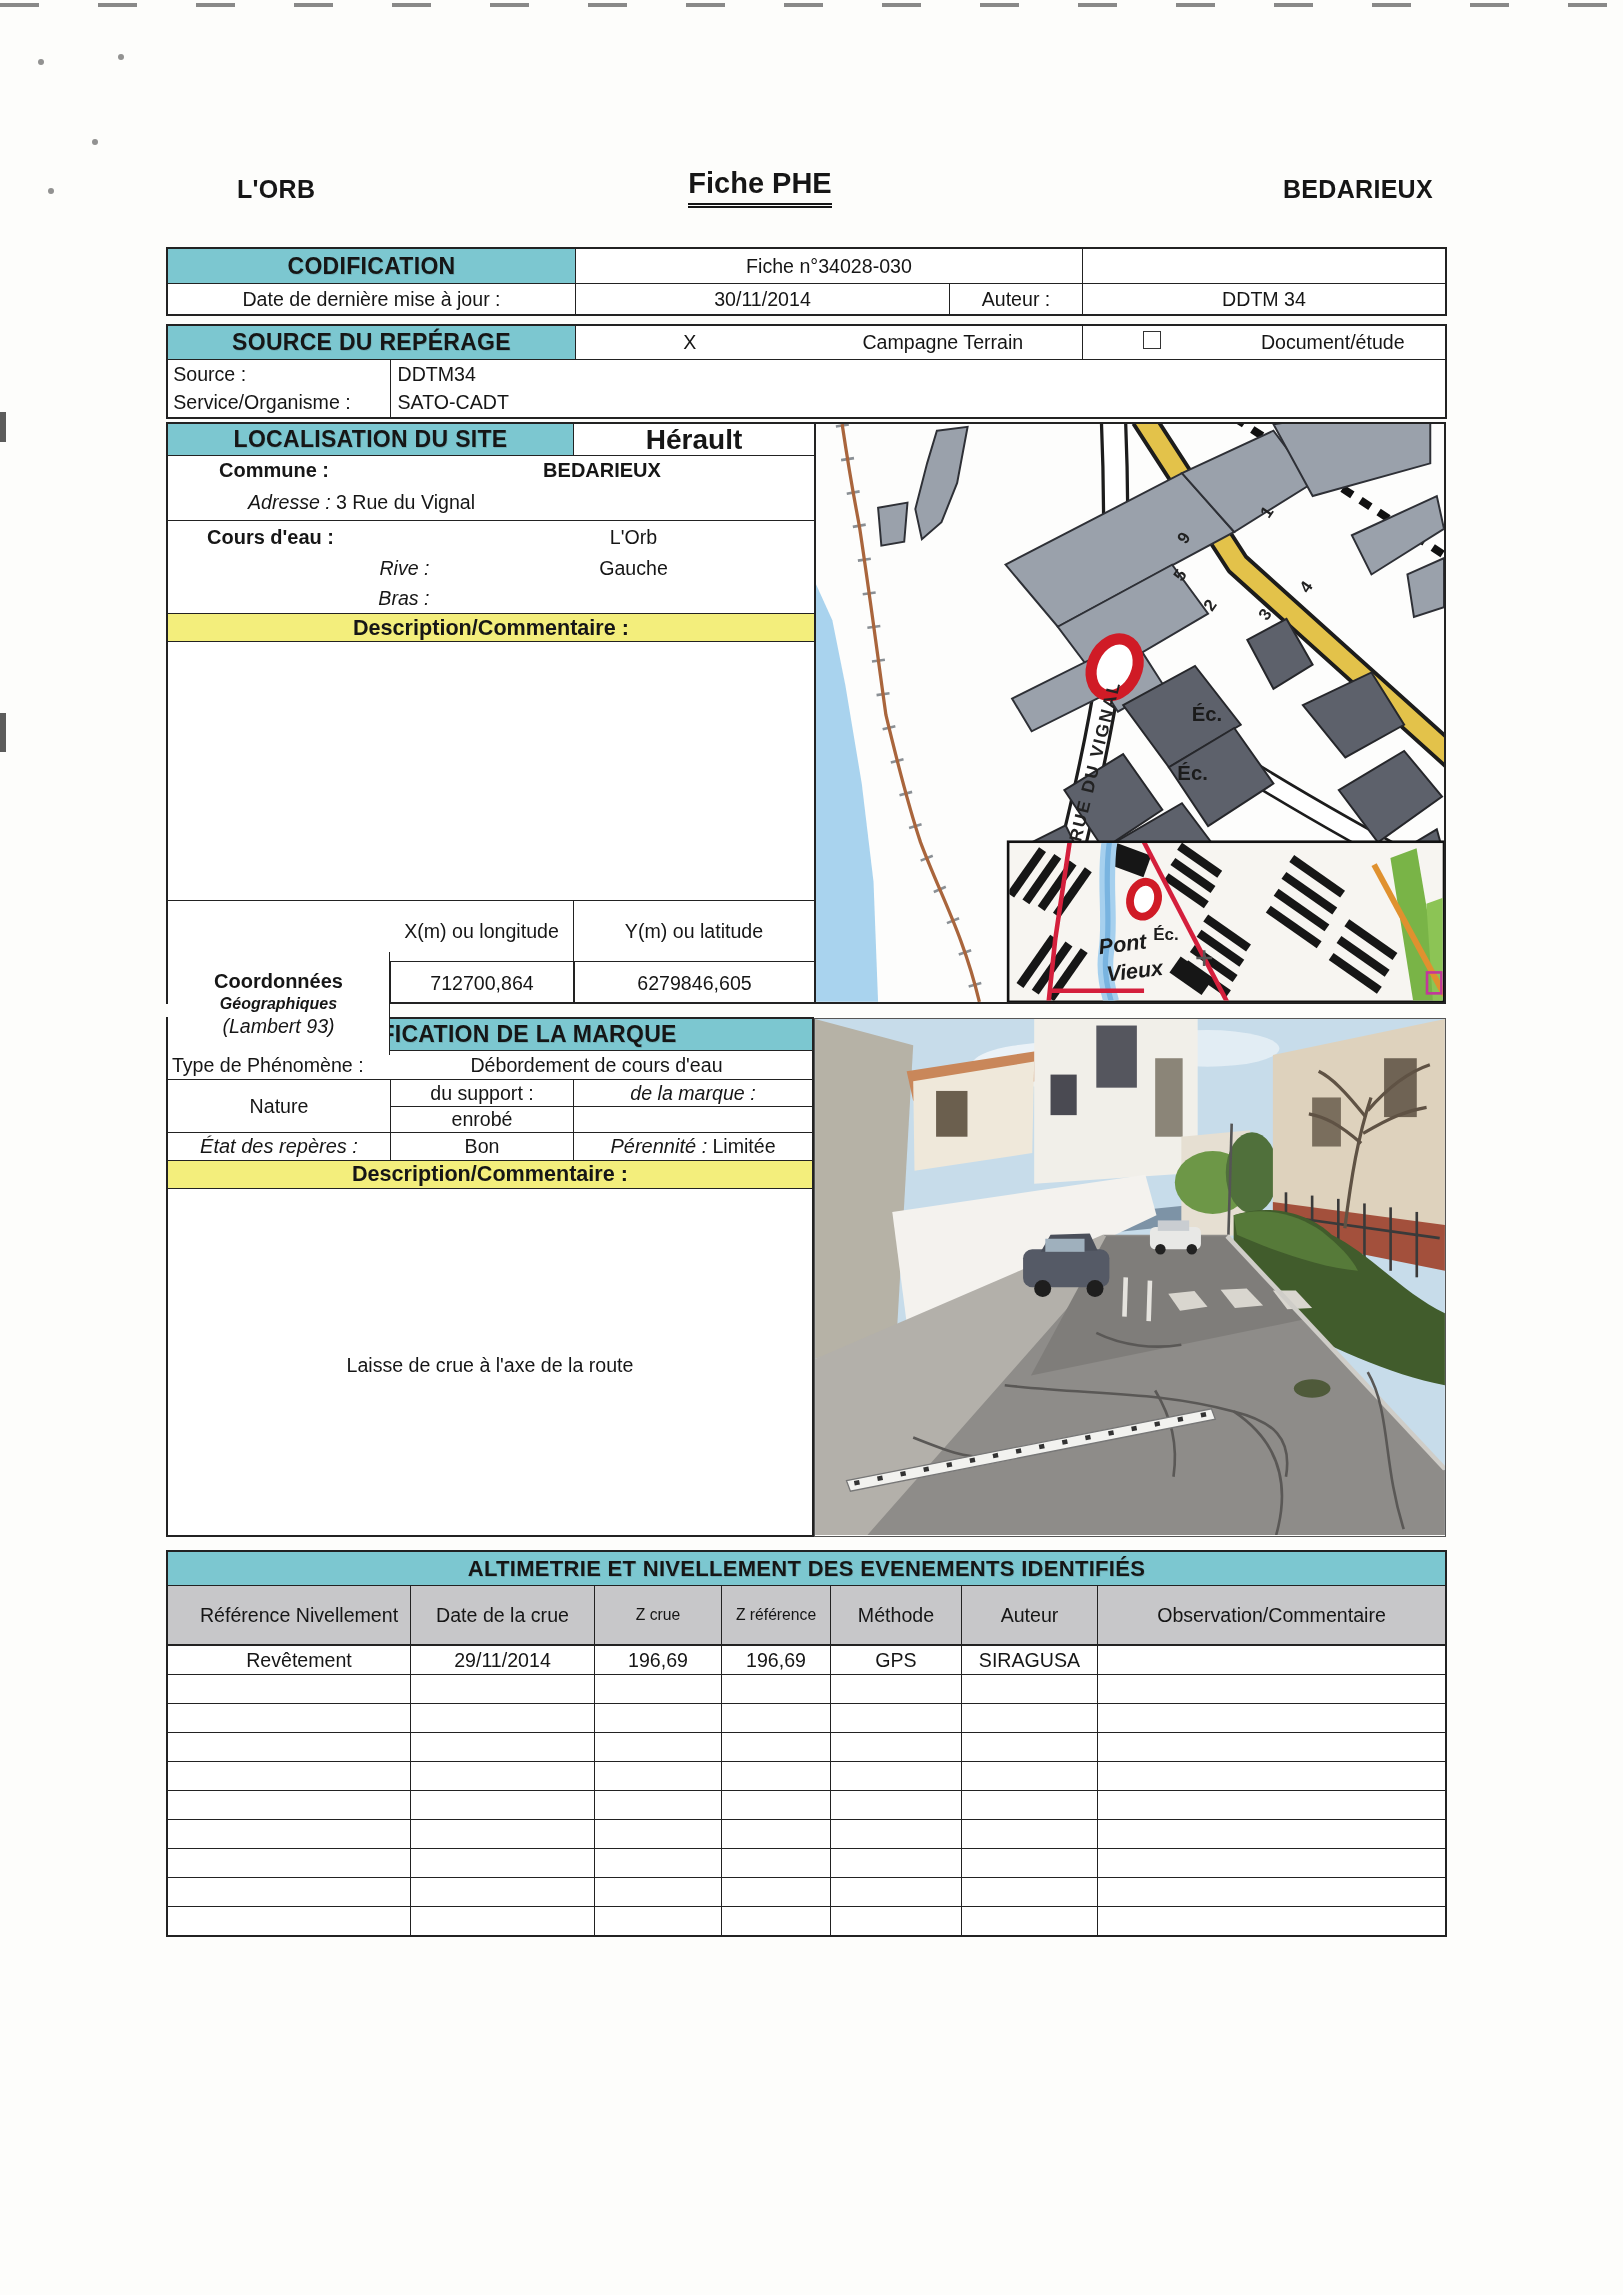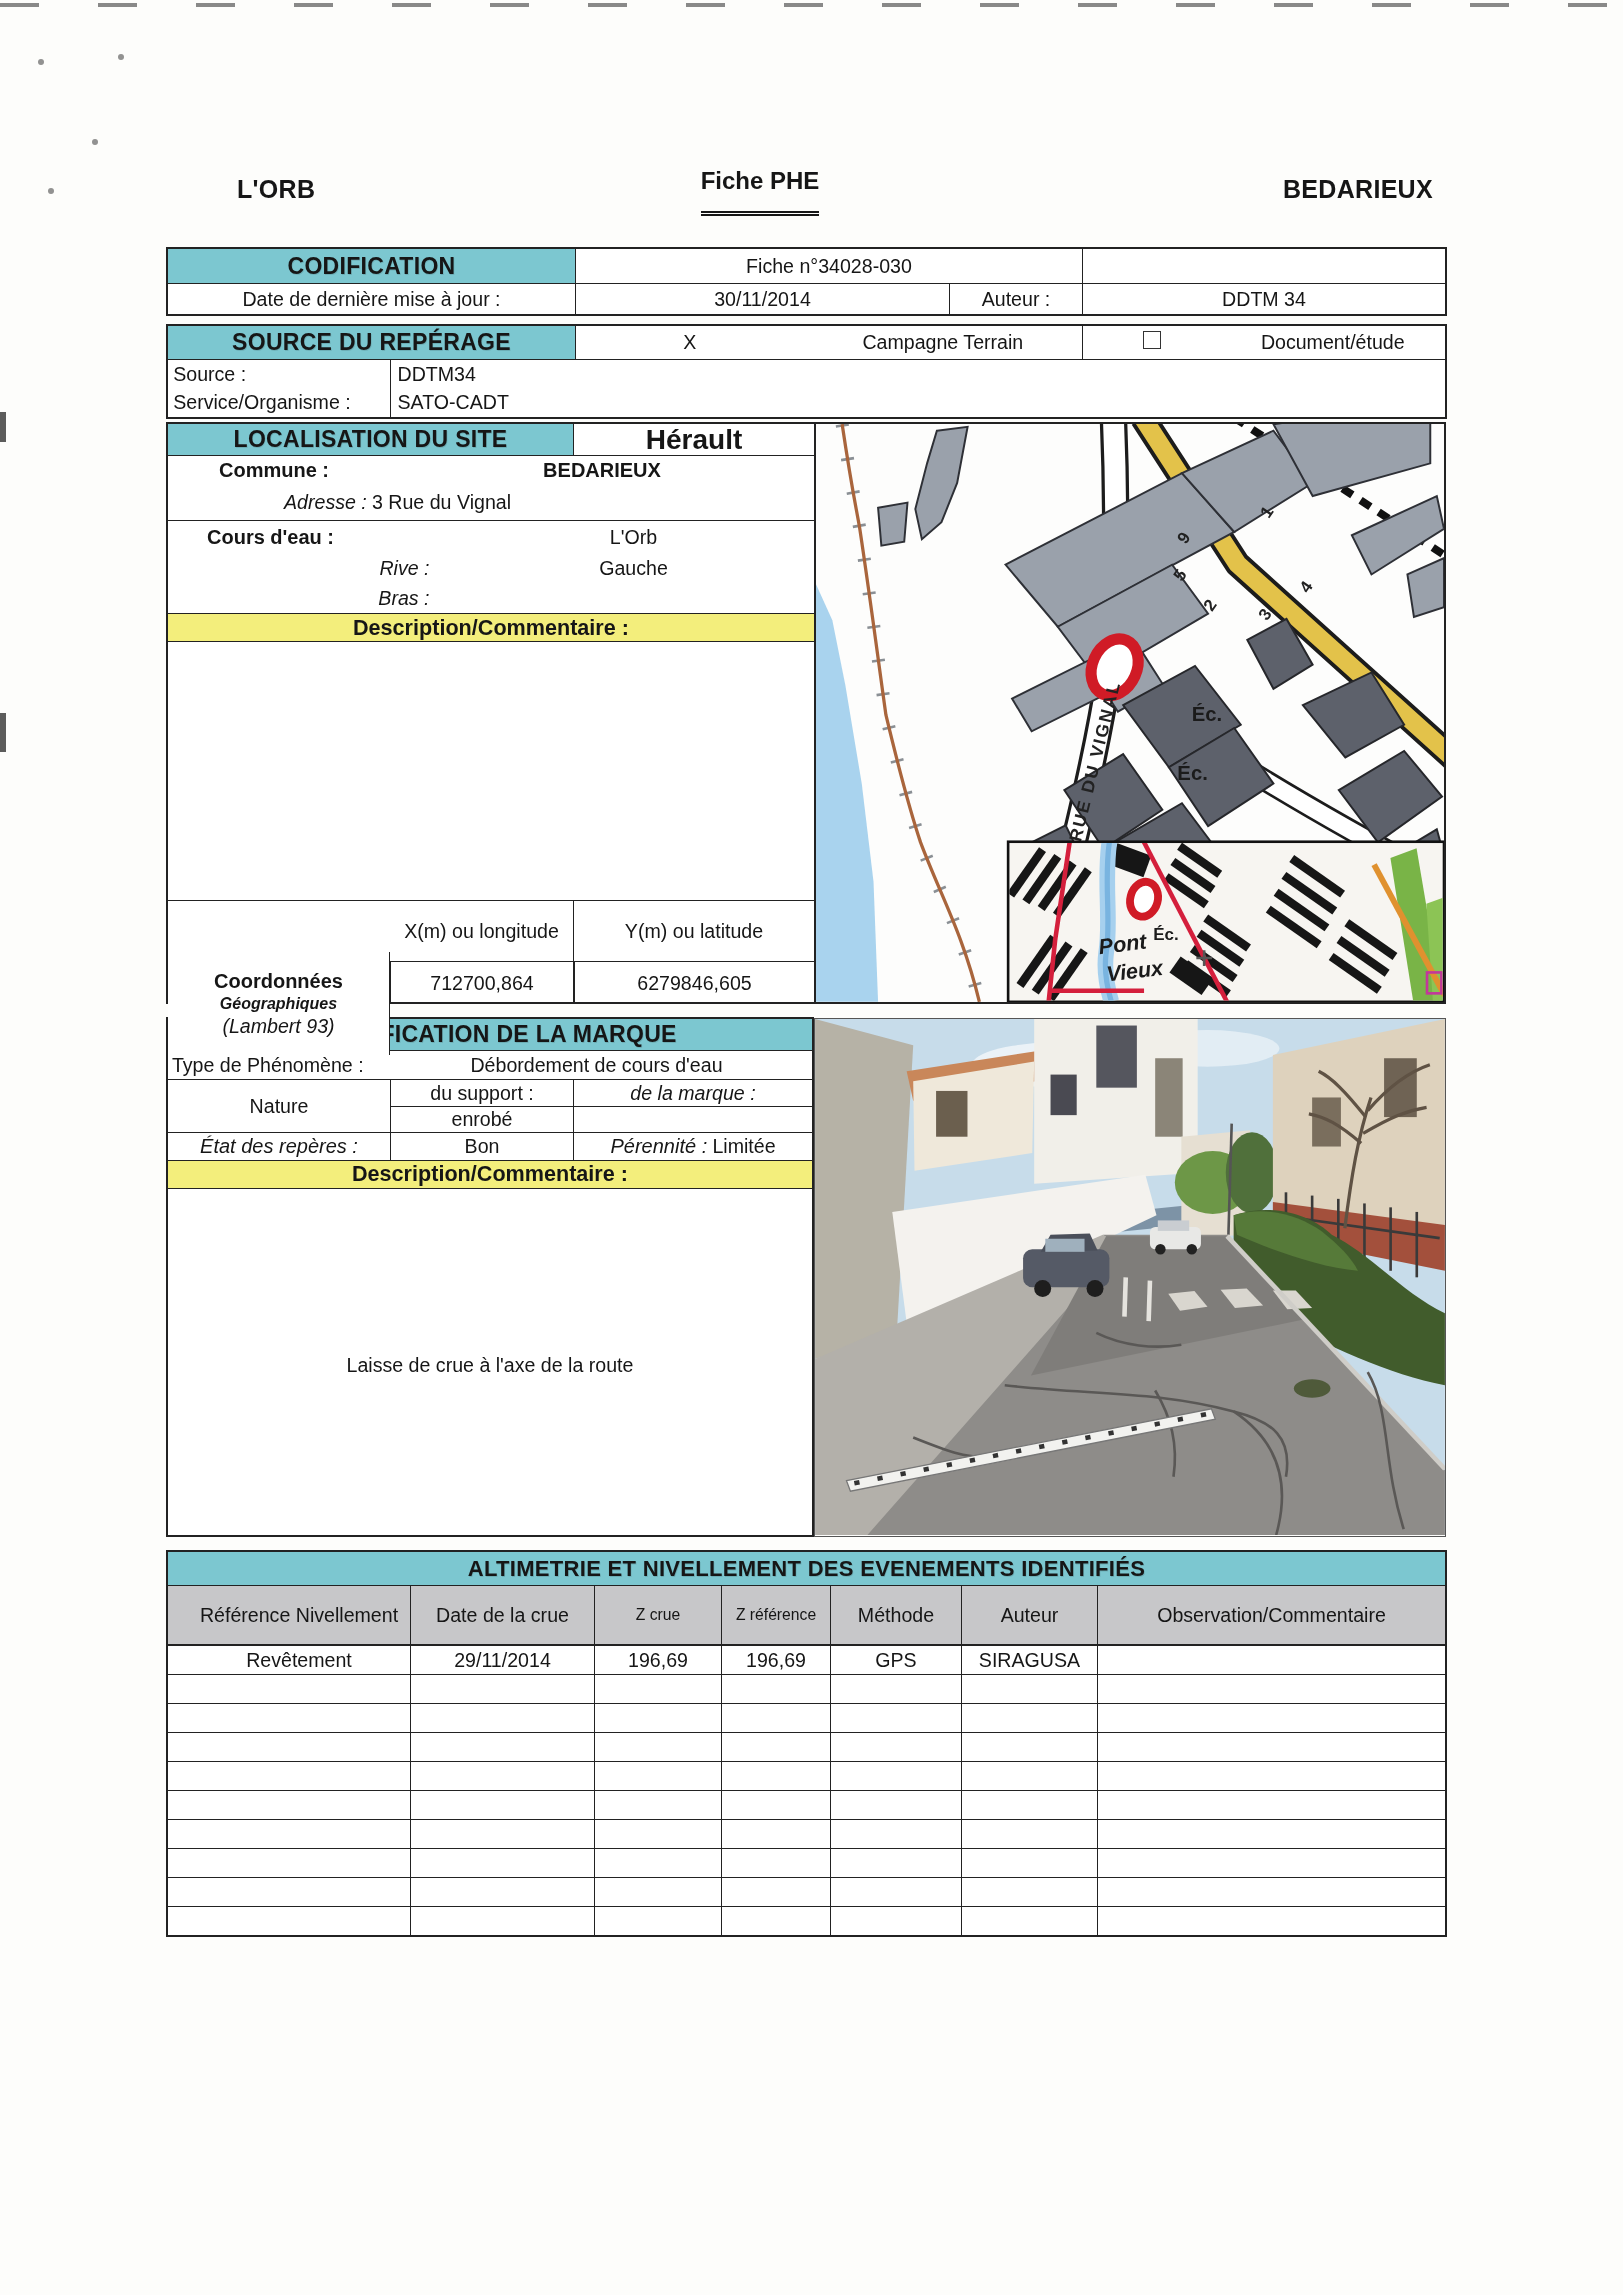--- a/index.html
+++ b/index.html
@@ -18,7 +18,7 @@
   .edge-mark { left:0; width:5.9px; background:#333; opacity:.8; }
   
   .hdr { font-weight: bold; font-size: 25px; letter-spacing: 0.3px; }
-  .title { font-weight: bold; font-size: 24px; border-bottom: 5.2px double #161616; padding-bottom: 17px; }
+  .title { font-weight: bold; font-size: 29px; border-bottom: 5.2px double #161616; padding-bottom: 4px; }
   
   .tbl { border: 2px solid #222; background: #fff; }
   .row { display: flex; width: 100%; }

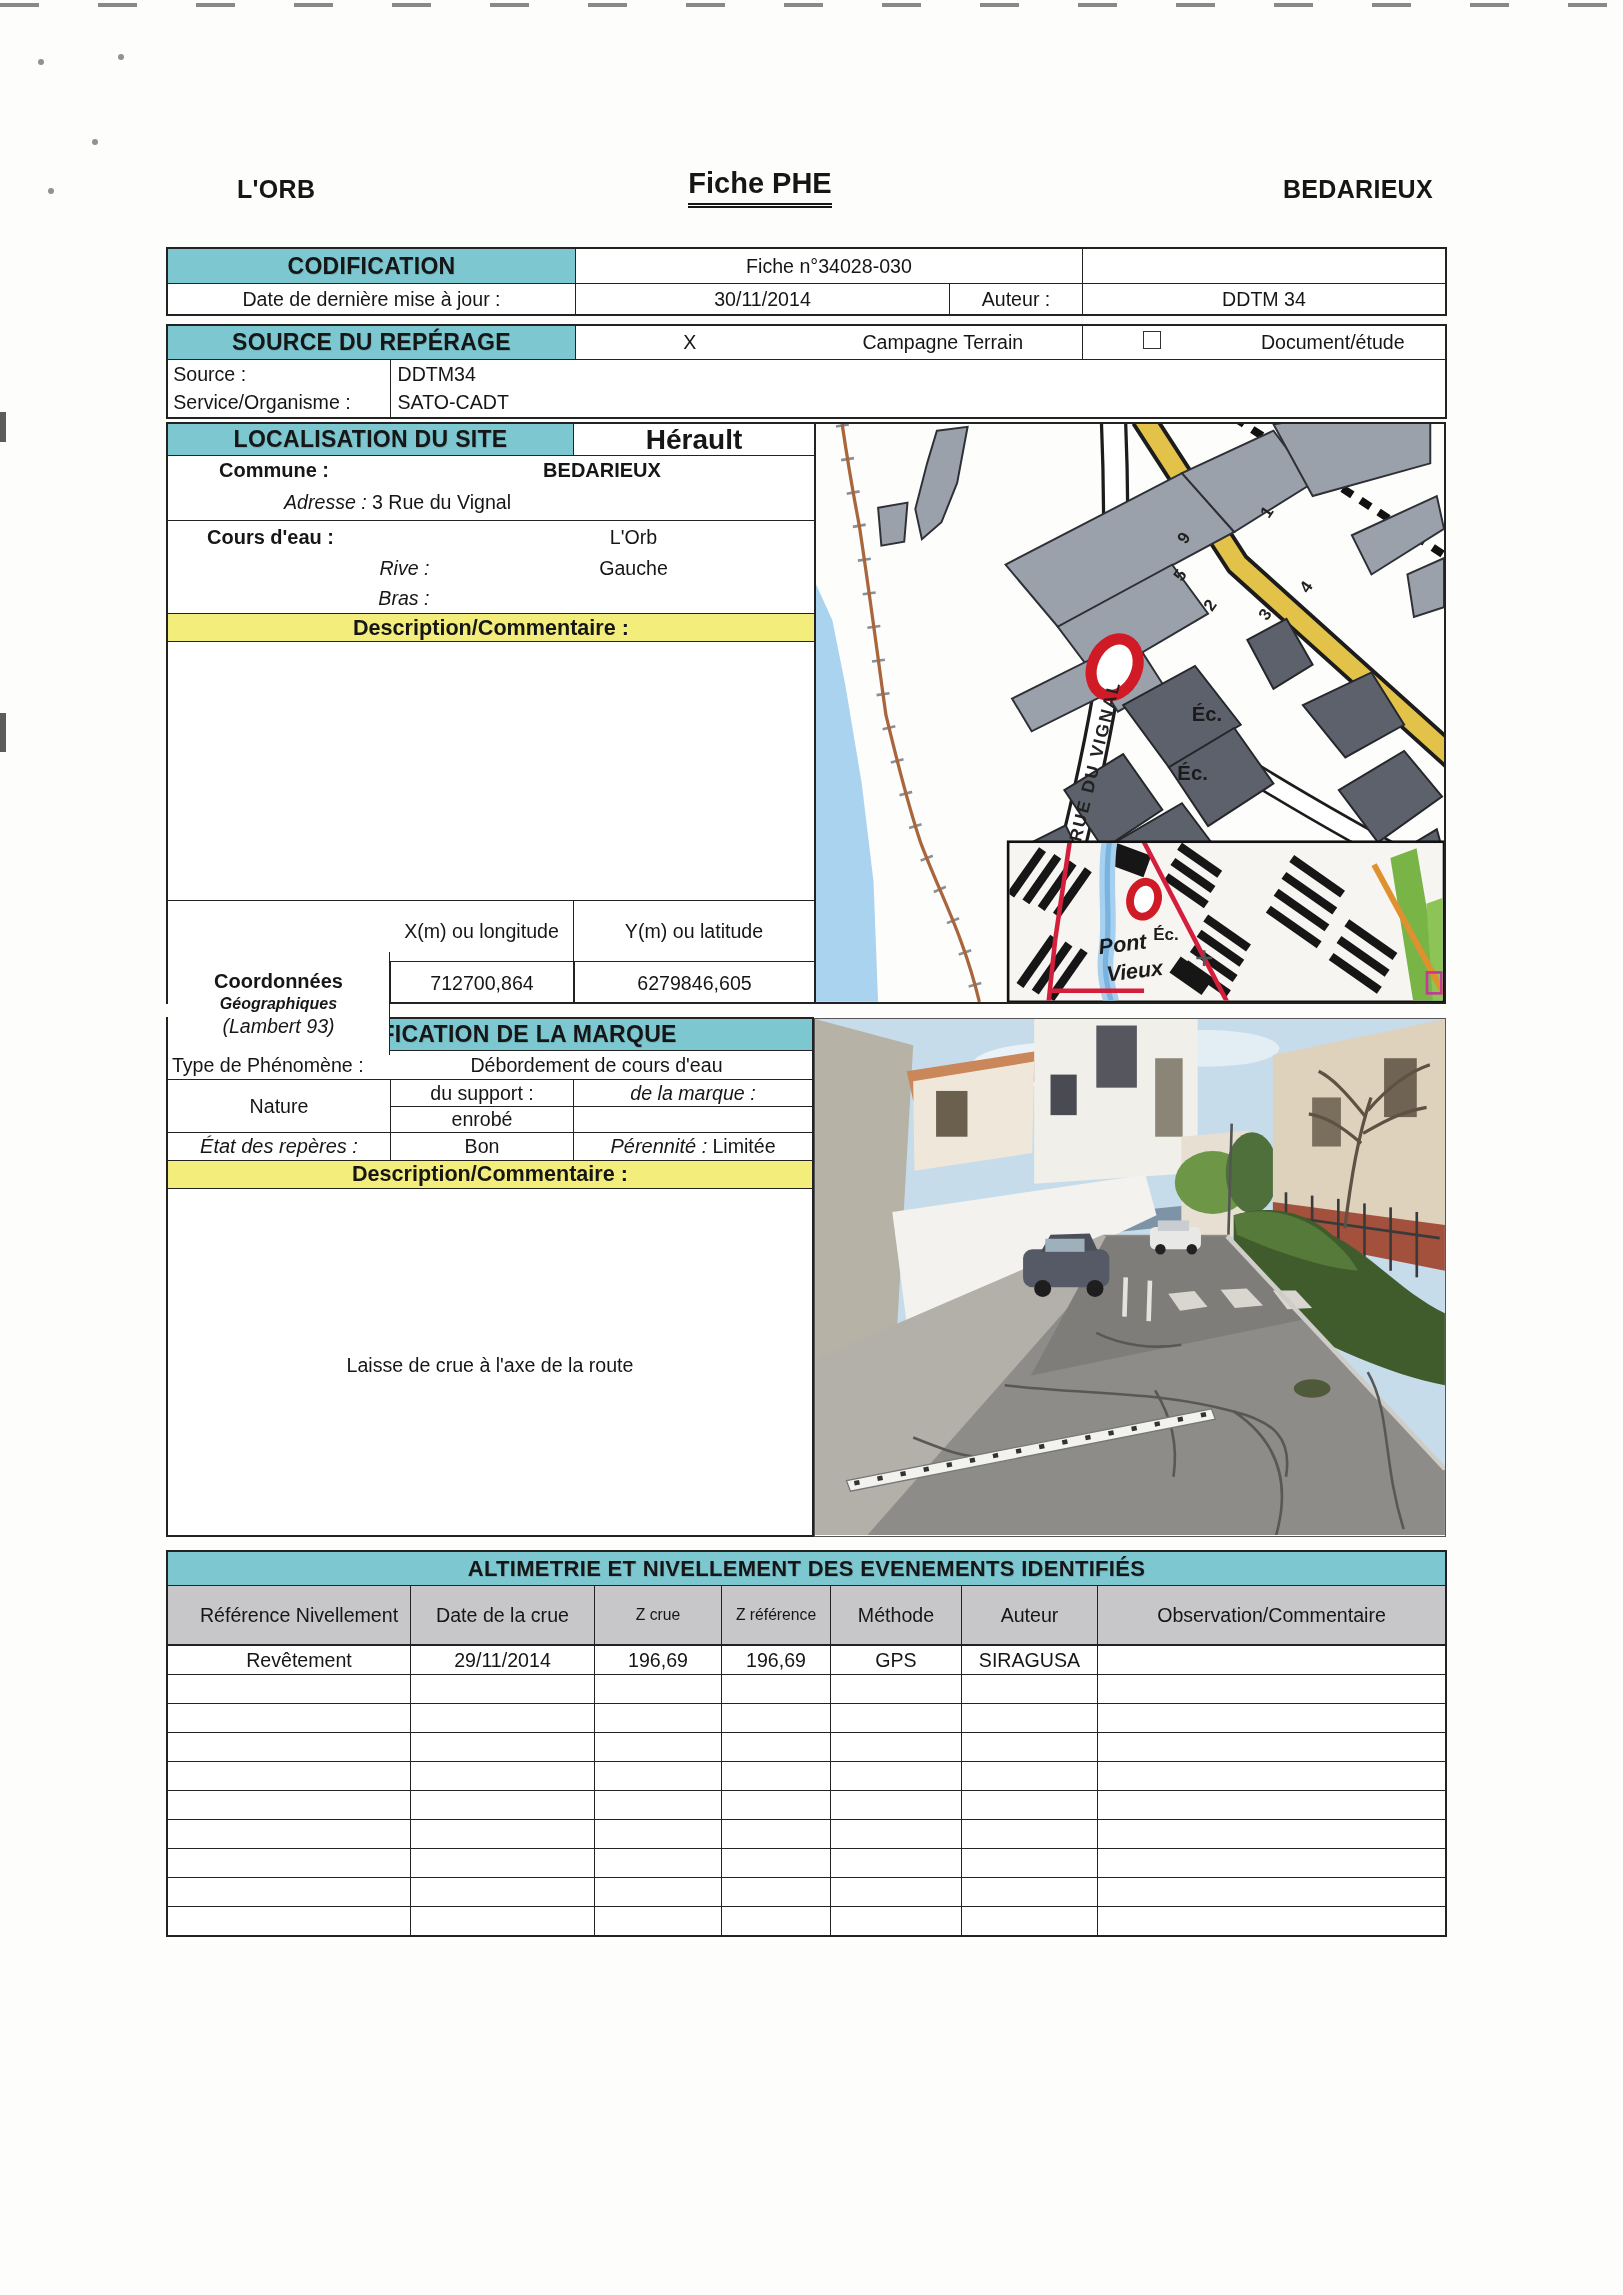--- a/index.html
+++ b/index.html
@@ -109,7 +109,7 @@
       <div class="cell bold" style="flex:1;border-right:none;font-size:20px;">BEDARIEUX</div>
     </div>
     <div class="row" style="height:36px;">
-      <div class="cell left-al" style="width:100%;border-right:none;padding-left:116px;">
+      <div class="cell left-al" style="width:100%;border-right:none;padding-left:80px;">
         <span class="it">Adresse :</span>
         <span style="margin-left:5.2px;">3 Rue du Vignal</span>
       </div>

